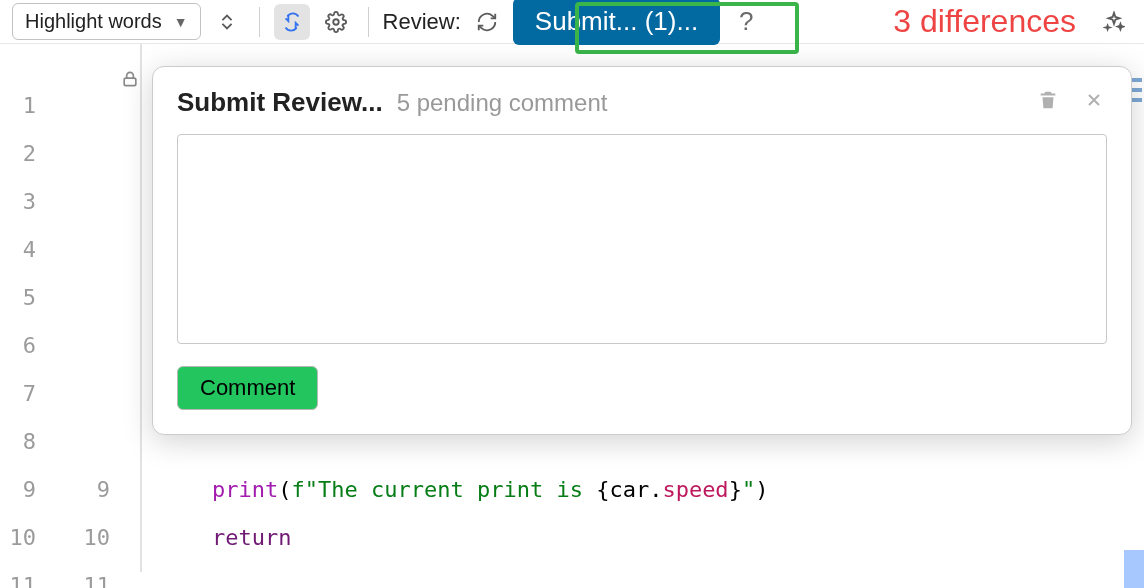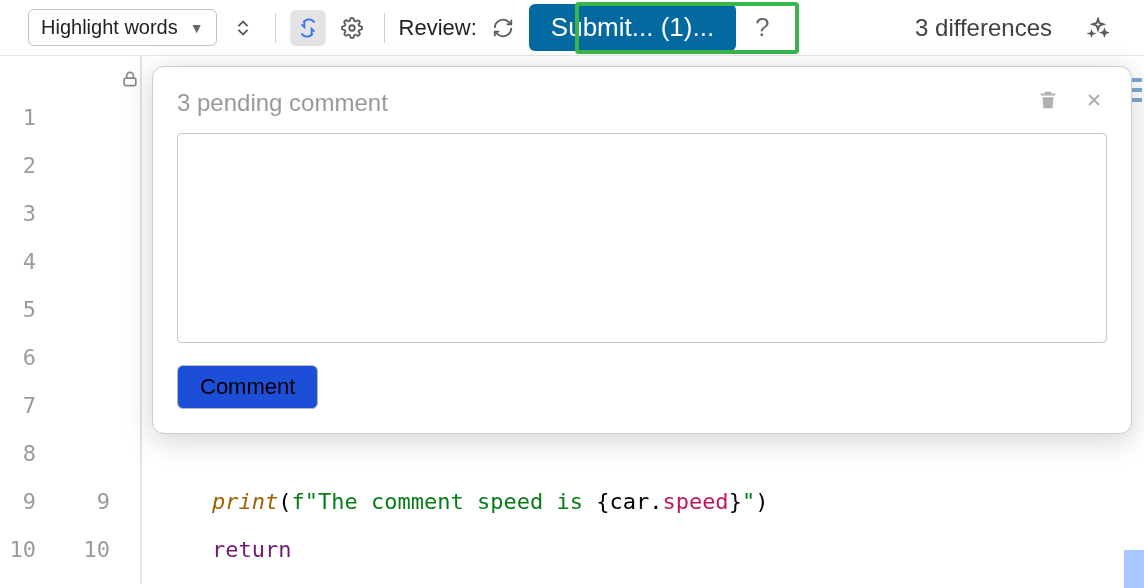--- a/index.html
+++ b/index.html
@@ -15,8 +15,8 @@
     .toolbar {
       display: flex;
       align-items: center;
-      height: 56px;
-      padding: 0 28px;
+      height: 44px;
+      padding: 0 12px;
       gap: 8px;
       background: #fff;
       border-bottom: 1px solid #e8e8e8;

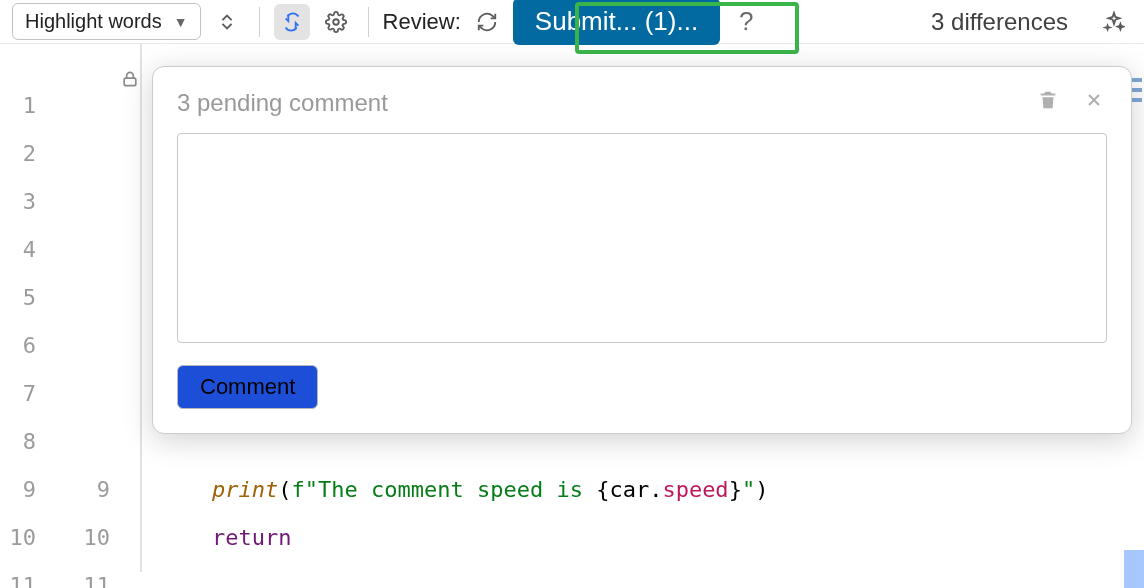--- a/index.html
+++ b/index.html
@@ -78,10 +78,10 @@
       pointer-events: none;
     }
     .diff-label {
-      font-size: 24px;
-      color: #404040;
+      font-size: 32px;
+      color: #ef4444;
       margin-left: auto;
-      margin-right: 20px;
+      margin-right: 12px;
     }
     
     .editor-area {

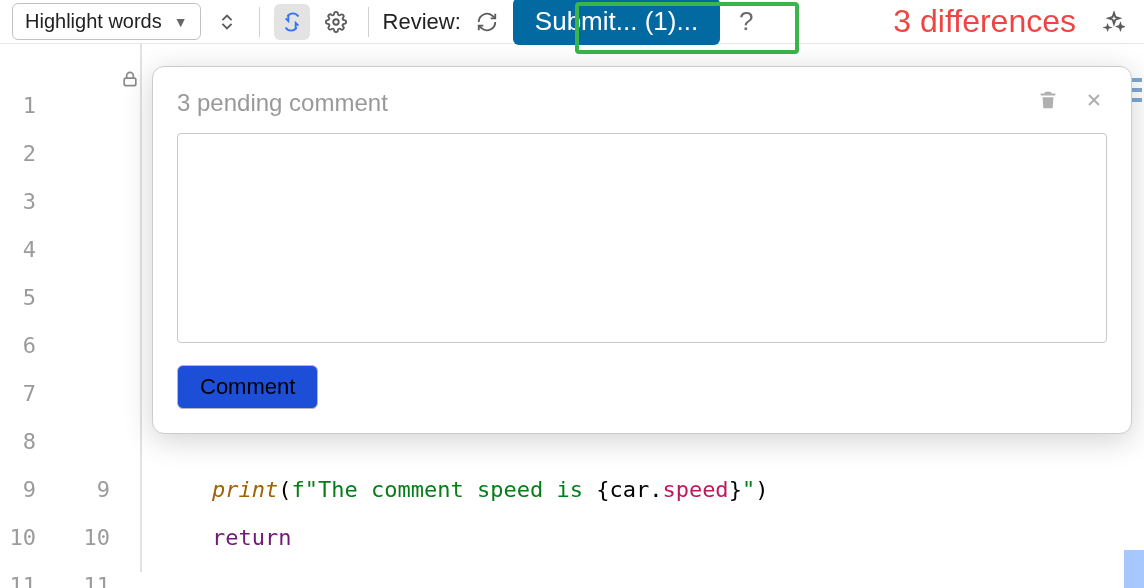--- a/index.html
+++ b/index.html
@@ -306,6 +306,7 @@
 
 <div class="popup">
   <div class="popup-header">
+    <span class="popup-title">Submit Review...</span>
     <span class="popup-sub">3 pending comment</span>
     <div class="popup-icons">
       <div class="pi">

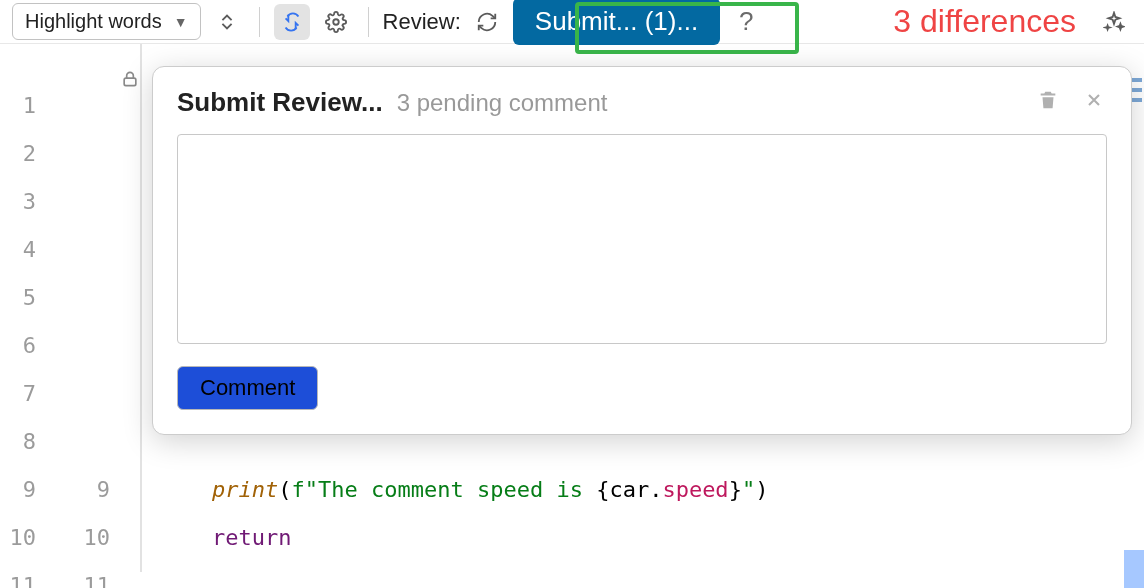--- a/index.html
+++ b/index.html
@@ -307,7 +307,7 @@
 <div class="popup">
   <div class="popup-header">
     <span class="popup-title">Submit Review...</span>
-    <span class="popup-sub">3 pending comment</span>
+    <span class="popup-sub">5 pending comment</span>
     <div class="popup-icons">
       <div class="pi">
         <svg viewBox="0 0 24 24" width="22" height="22" fill="currentColor">

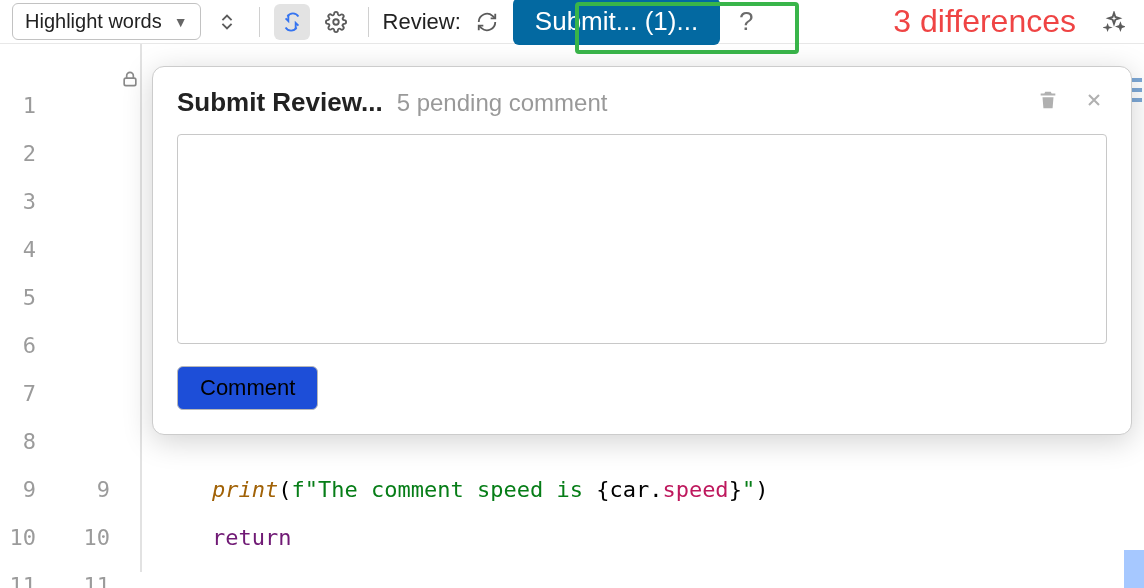--- a/index.html
+++ b/index.html
@@ -195,7 +195,7 @@
     }
     .comment-btn {
       font-size: 22px;
-      background: #1d4ed8;
+      background: #22c55e;
       border: 1px solid #b8b8b8;
       border-radius: 6px;
       padding: 8px 22px;

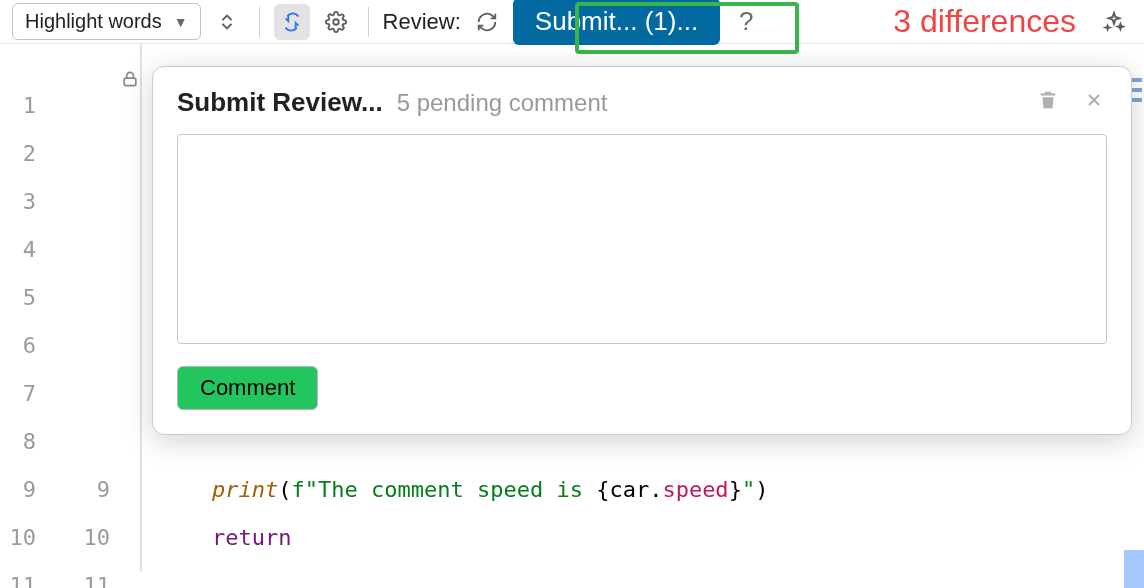--- a/index.html
+++ b/index.html
@@ -108,7 +108,7 @@
     }
     .code-line { height: 48px; line-height: 48px; padding-left: 70px; white-space: pre; }
     .kw { color: #701a75; }
-    .fn { color: #a16207; font-style: italic; }
+    .fn { color: #a21caf; }
     .str { color: #067D17; }
     .attr { color: #be185d; }
     

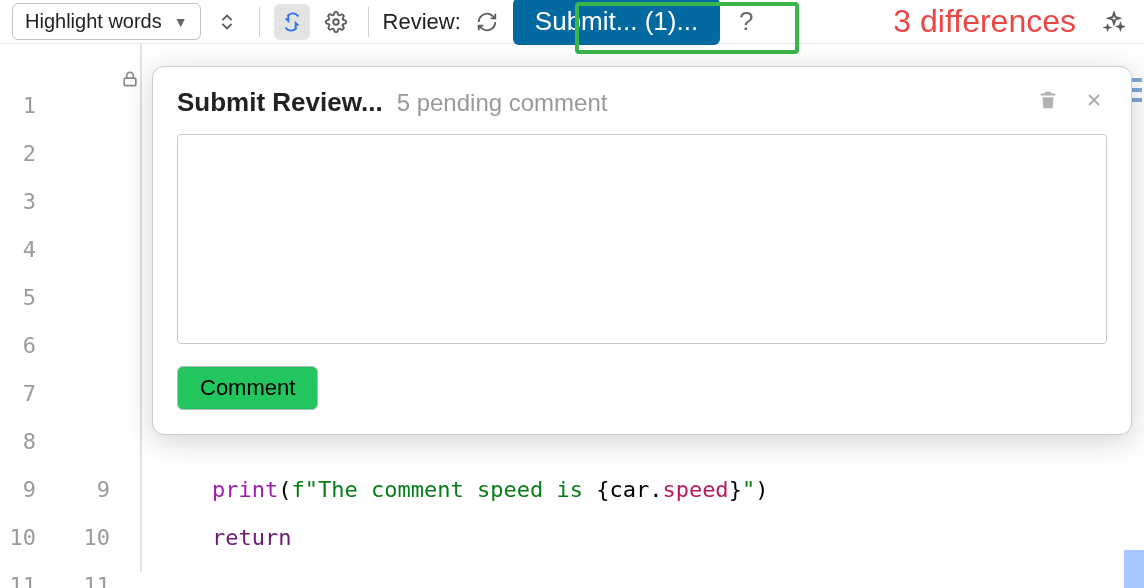--- a/index.html
+++ b/index.html
@@ -284,7 +284,7 @@
     <div class="code-line"></div>
     <div class="code-line"></div>
     <div class="code-line"></div>
-    <div class="code-line"><span class="fn">print</span><span>(</span><span class="str">f"</span><span class="str">The comment speed is </span><span>{</span><span>car</span><span>.</span><span class="attr">speed</span><span>}</span><span class="str">"</span><span>)</span></div>
+    <div class="code-line"><span class="fn">print</span><span>(</span><span class="str">f"</span><span class="str">The current print is </span><span>{</span><span>car</span><span>.</span><span class="attr">speed</span><span>}</span><span class="str">"</span><span>)</span></div>
     <div class="code-line"><span class="kw">return</span></div>
     <div class="code-line"></div>
   </div>

